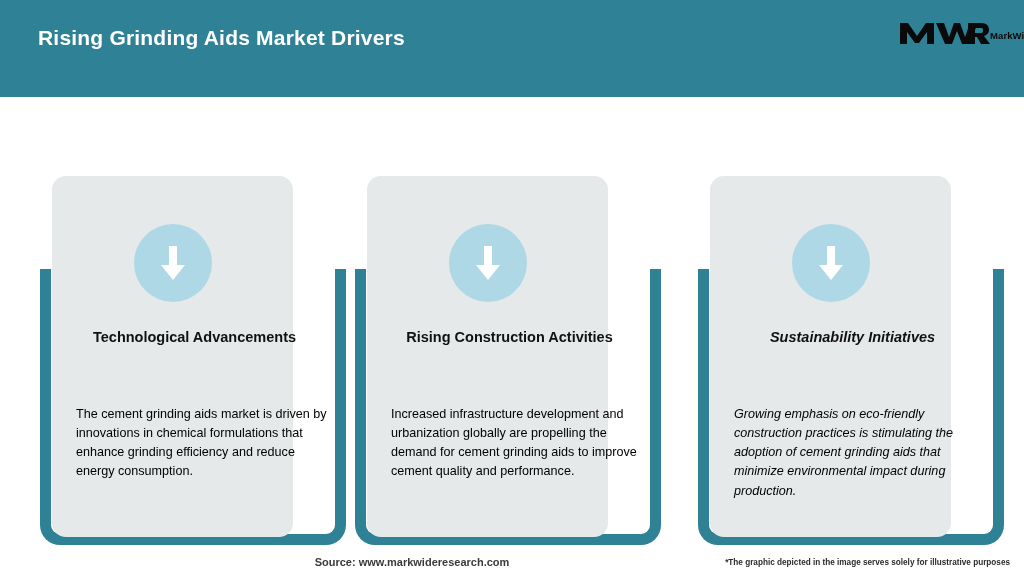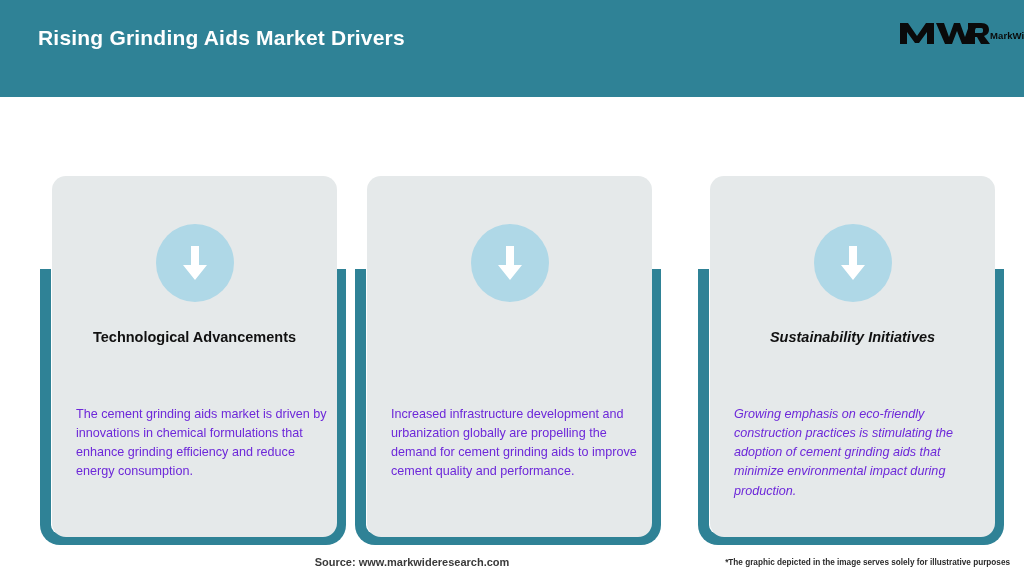--- a/index.html
+++ b/index.html
@@ -56,7 +56,7 @@
 
   .card {
     position:absolute; left:14px; top:79px;
-    width:285px; height:361px;
+    width:241px; height:361px;
     background:#E5E9EA;
     border-radius:14px;
   }

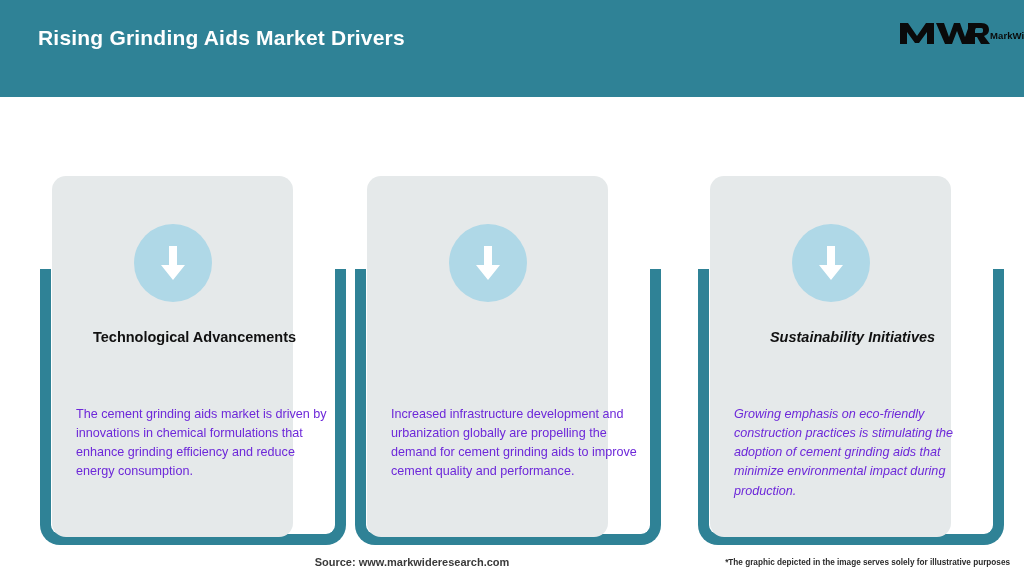--- a/index.html
+++ b/index.html
@@ -136,6 +136,7 @@
           <path d="M11 2 L19 2 L19 21 L27 21 L15 36 L3 21 L11 21 Z" fill="#FFFFFF"></path>
         </svg>
       </div>
+      <div class="card-title">Rising Construction Activities</div>
       <div class="card-body">Increased infrastructure development and urbanization globally are propelling the demand for cement grinding aids to improve cement quality and performance.</div>
     </div>
   </div>

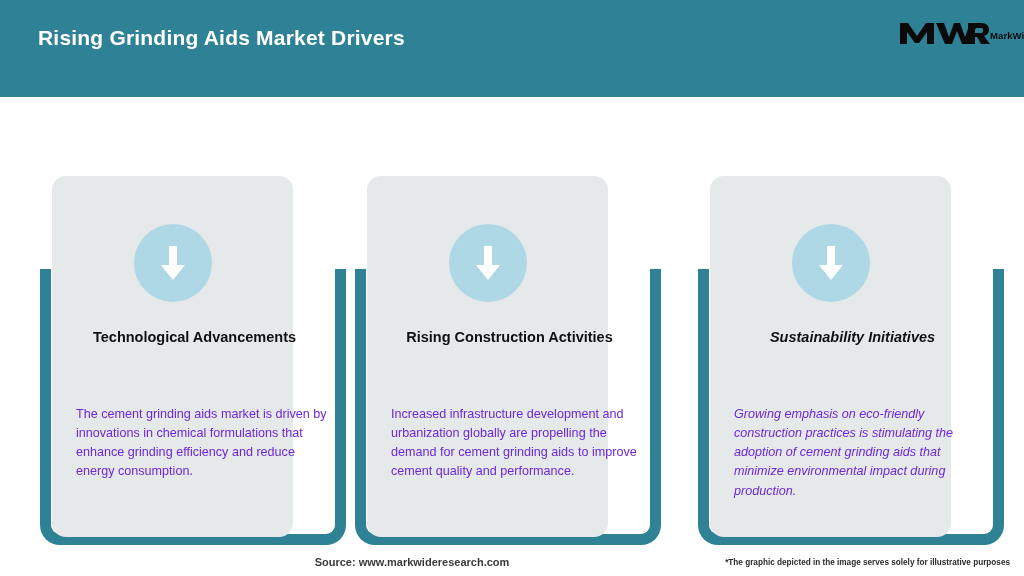--- a/index.html
+++ b/index.html
@@ -78,7 +78,7 @@
 
   .card-body {
     position:absolute; top:229px; left:24px; width:252px;
-    font-size:12.6px; color:#6d28d9; line-height:1.52;
+    font-size:12.6px; color:#000000; line-height:1.52;
     text-align:left;
   }
 

